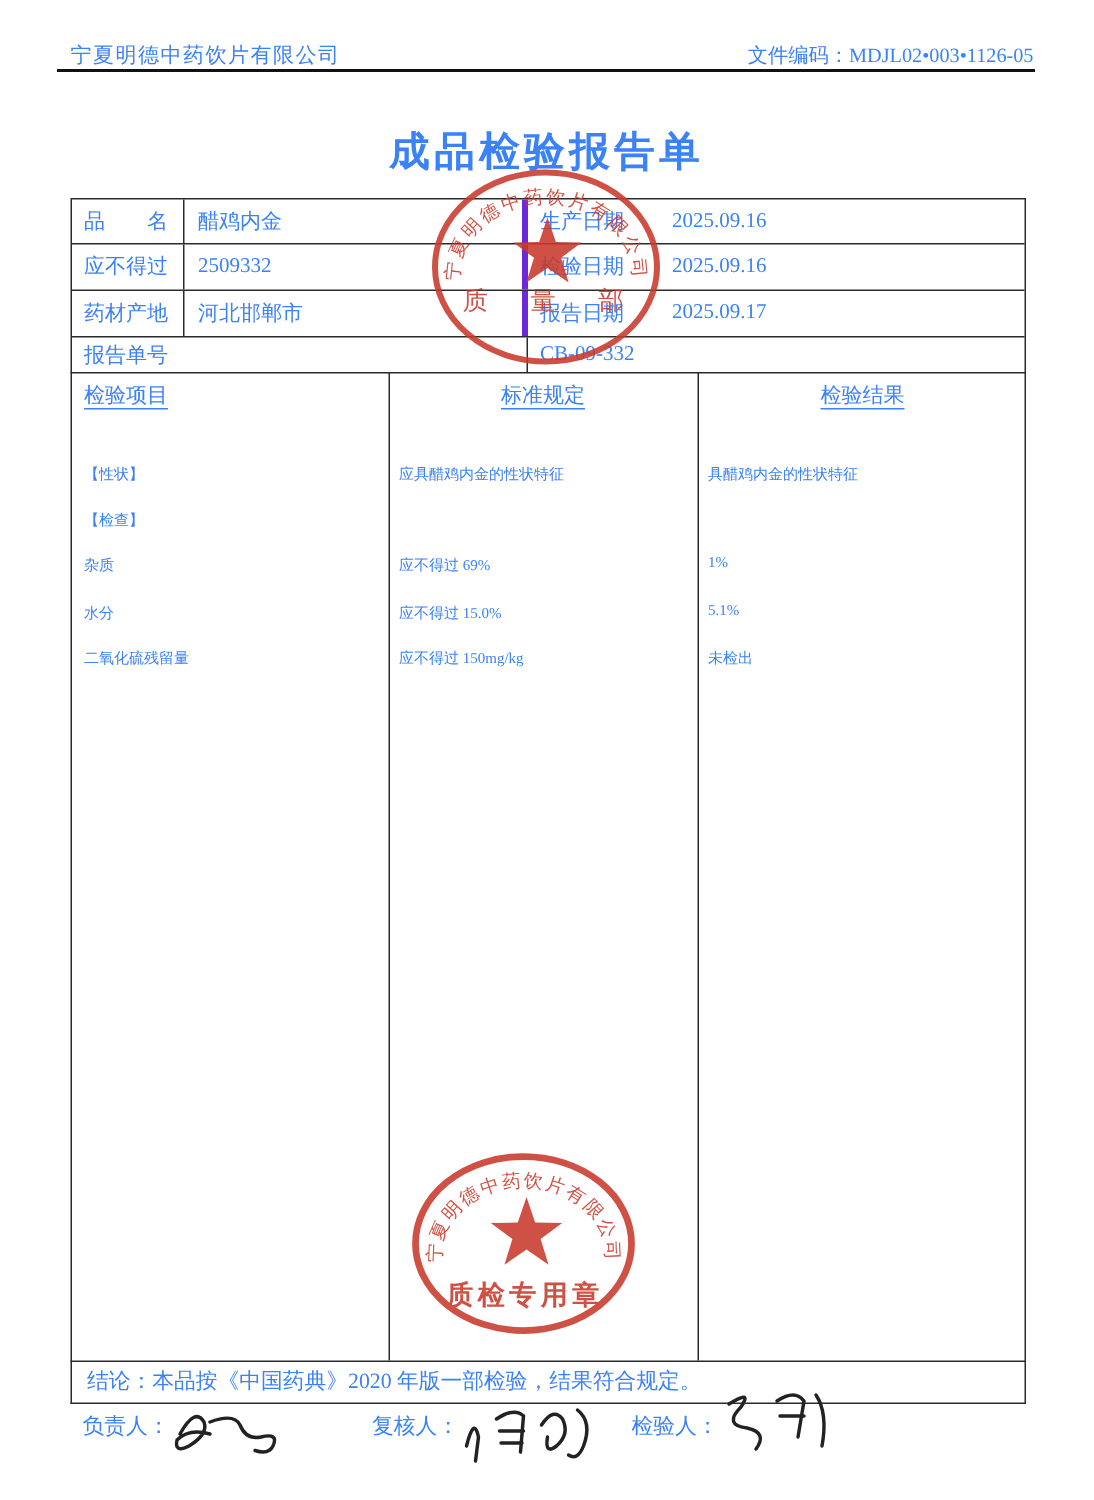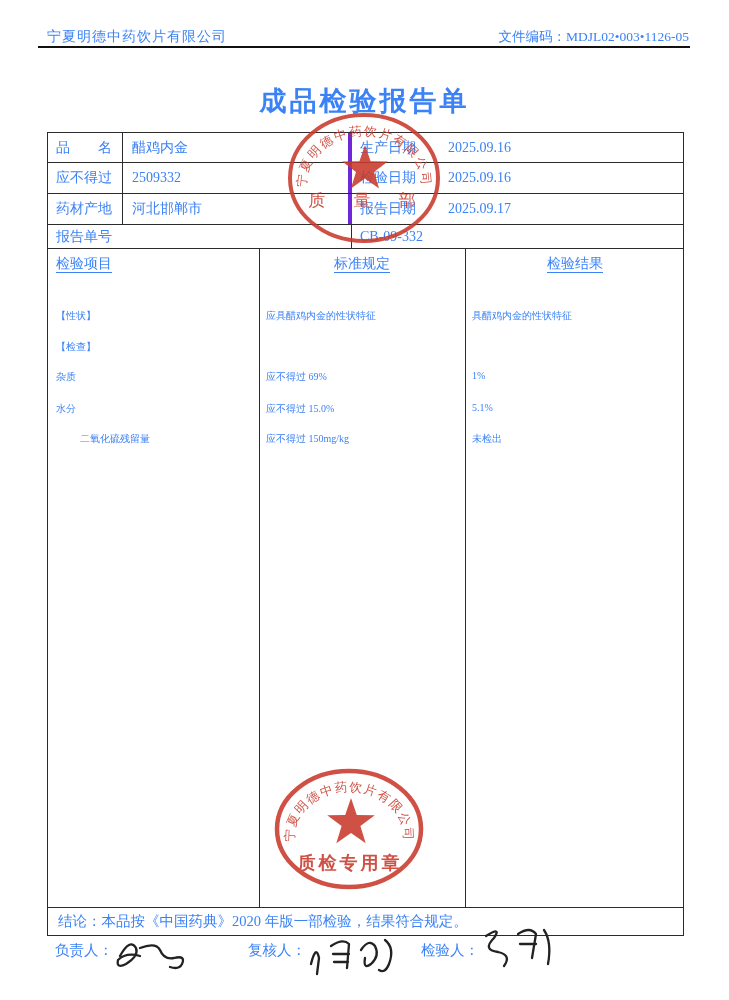--- a/index.html
+++ b/index.html
@@ -119,7 +119,7 @@
     <div class="rt-item" style="left:218px; top:154px;">应不得过 15.0%</div>
     <div class="rt-item" style="left:424px; top:154px;">5.1%</div>
 
-    <div class="rt-item" style="left:8px; top:184px;margin-left:24px;">二氧化硫残留量</div>
+    <div class="rt-item" style="left:8px; top:184px;">二氧化硫残留量</div>
     <div class="rt-item" style="left:218px; top:184px;">应不得过 150mg/kg</div>
     <div class="rt-item" style="left:424px; top:184px;">未检出</div>
   </div>

